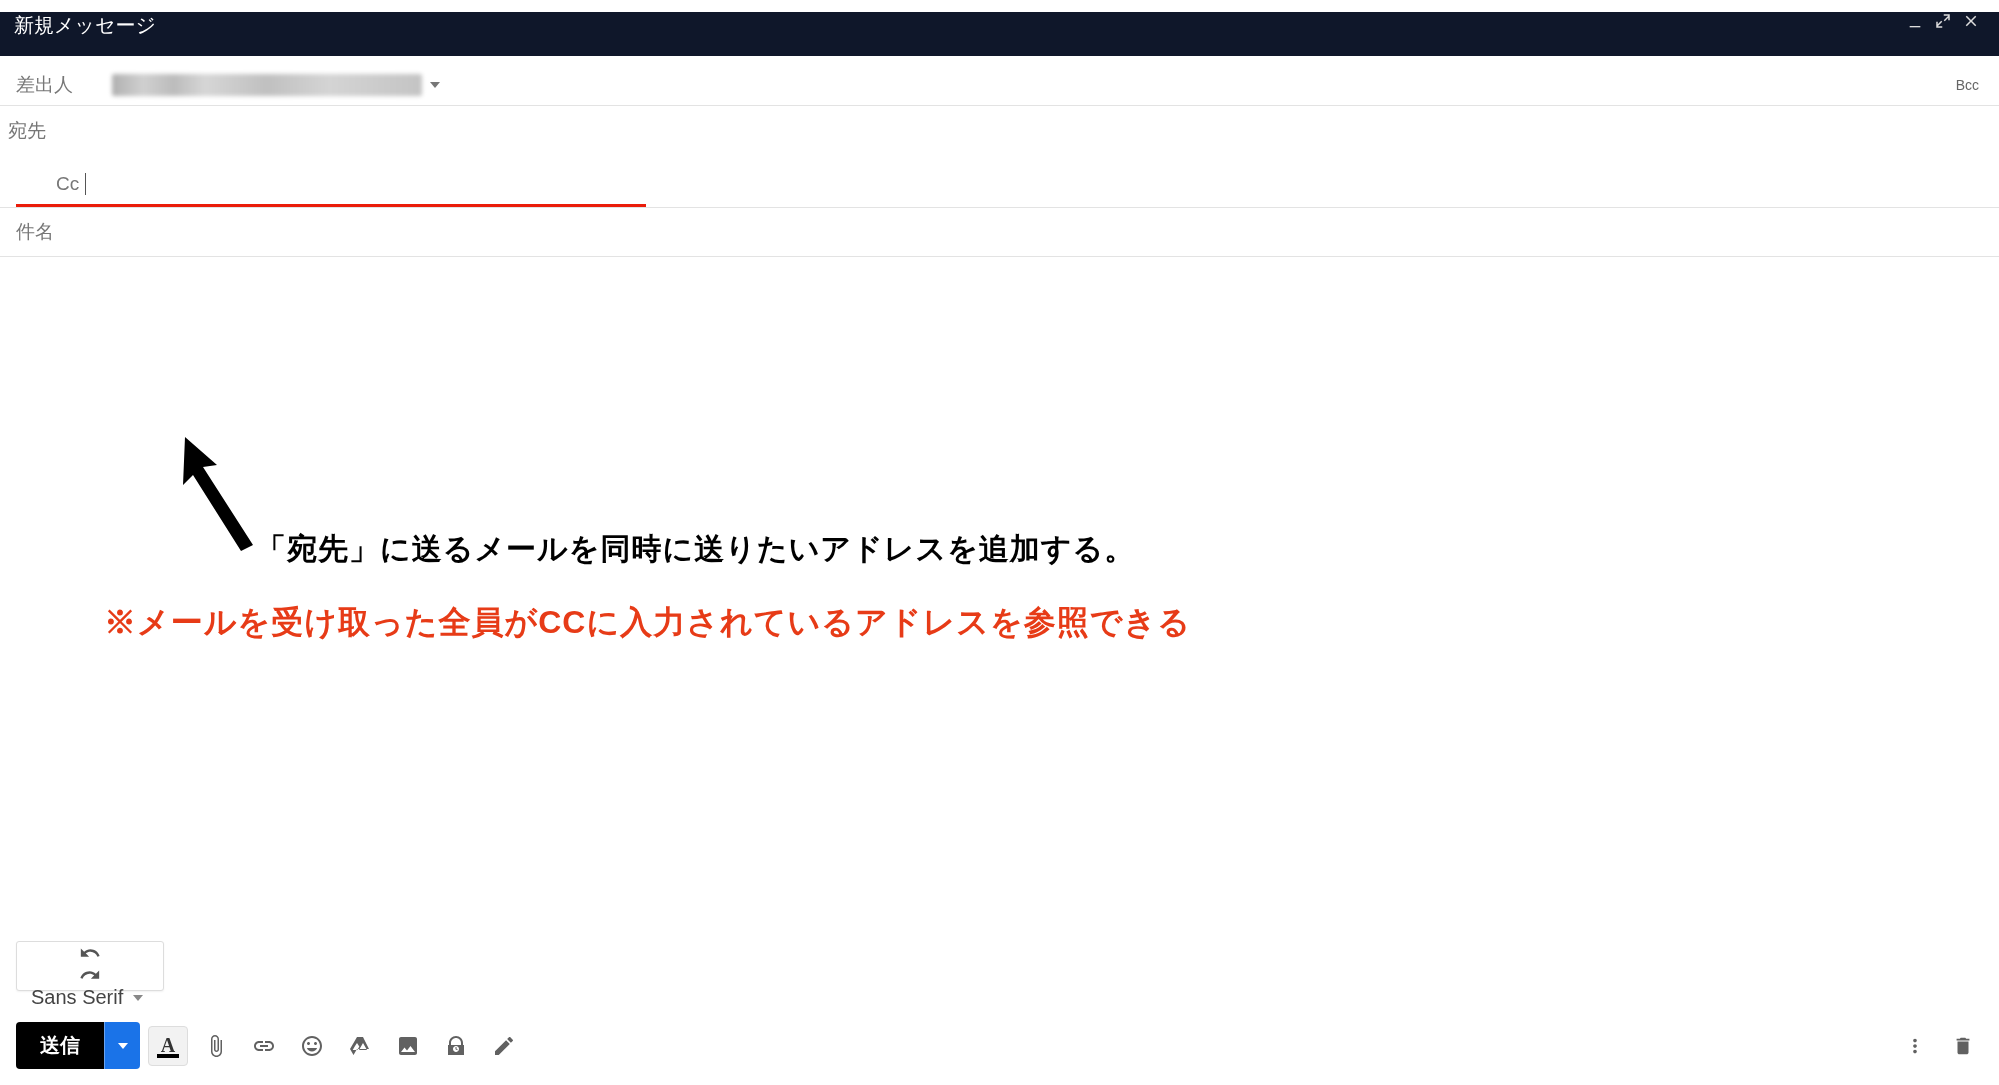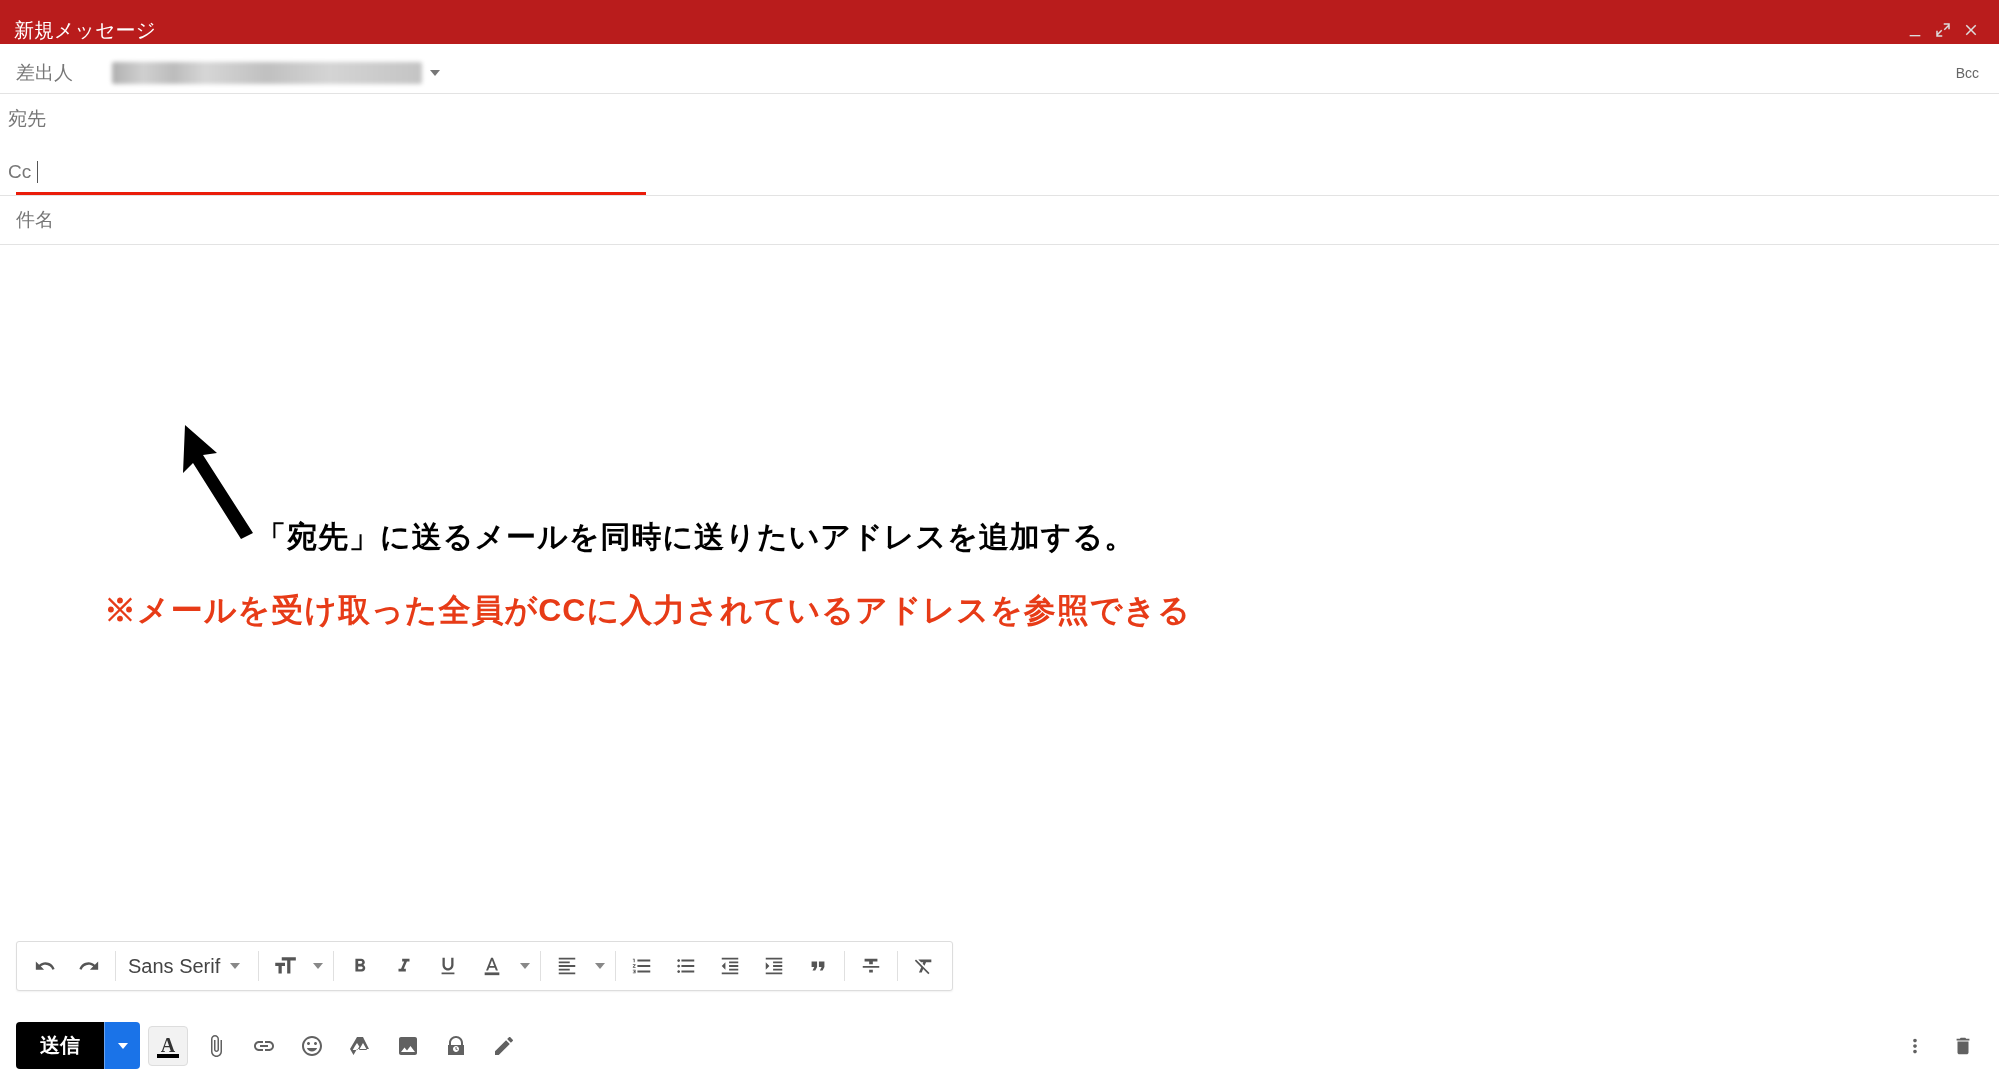--- a/index.html
+++ b/index.html
@@ -8,12 +8,13 @@
 
   
   .titlebar {
-    background: #b91c1c;
+    background: #0f172a;
     color: #fff;
     height: 44px;
     display: flex;
-    align-items: flex-end;
+    align-items: flex-start;
     padding: 0 14px;
+    margin-top: 12px;
   }
   .titlebar .title { font-size: 20px; flex: 1; }
   .titlebar .win-icon { width: 28px; text-align: center; font-size: 20px; cursor: pointer; color: #ddd; }

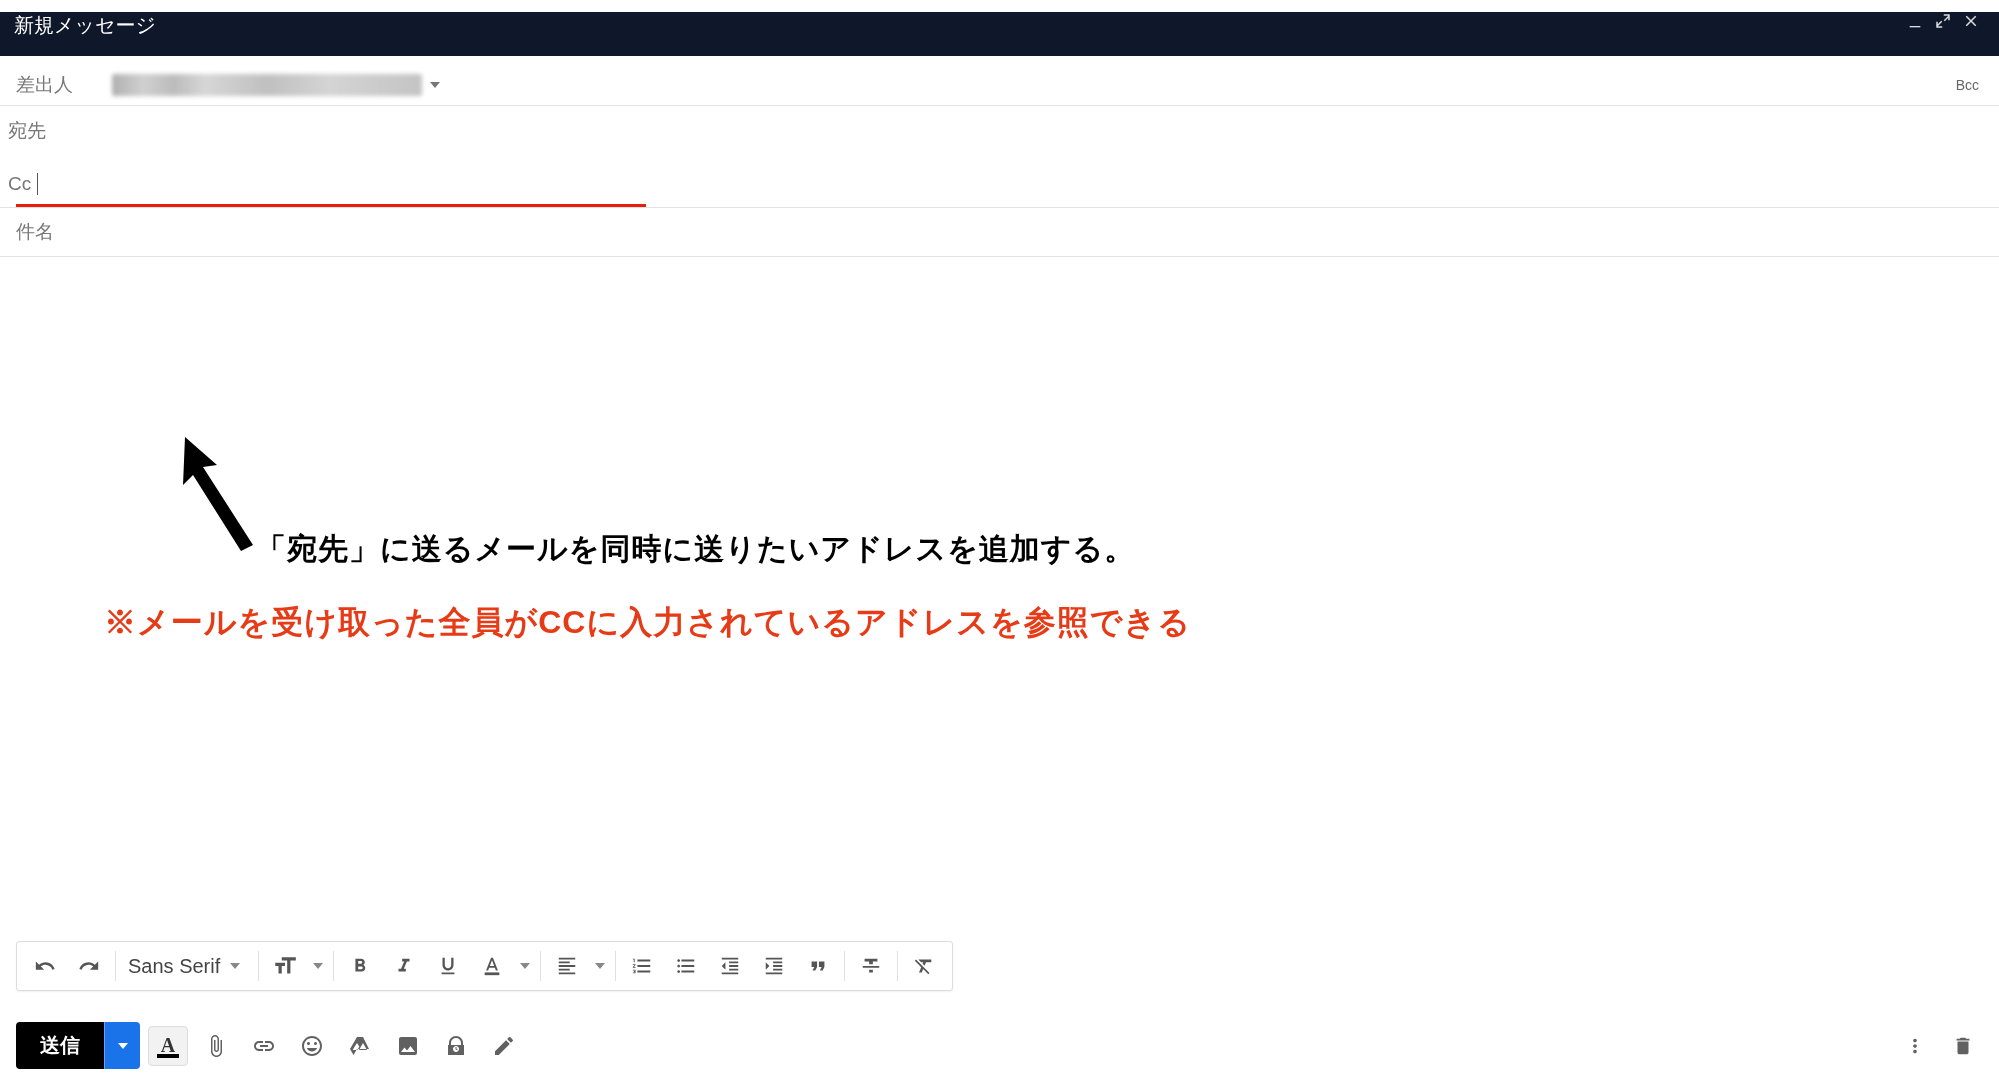--- a/index.html
+++ b/index.html
@@ -51,7 +51,7 @@
   }
   .bcc-link { position: absolute; right: 20px; color: #666; font-size: 14px; cursor: pointer; }
 
-  .cc-row { padding: 8px 16px 2px; }
+  .cc-row { padding: 8px 16px 2px; margin-left: 48px; }
   .cc-label { color: #777; }
   .cc-cursor {
     display: inline-block; width: 1px; height: 22px; background: #555;

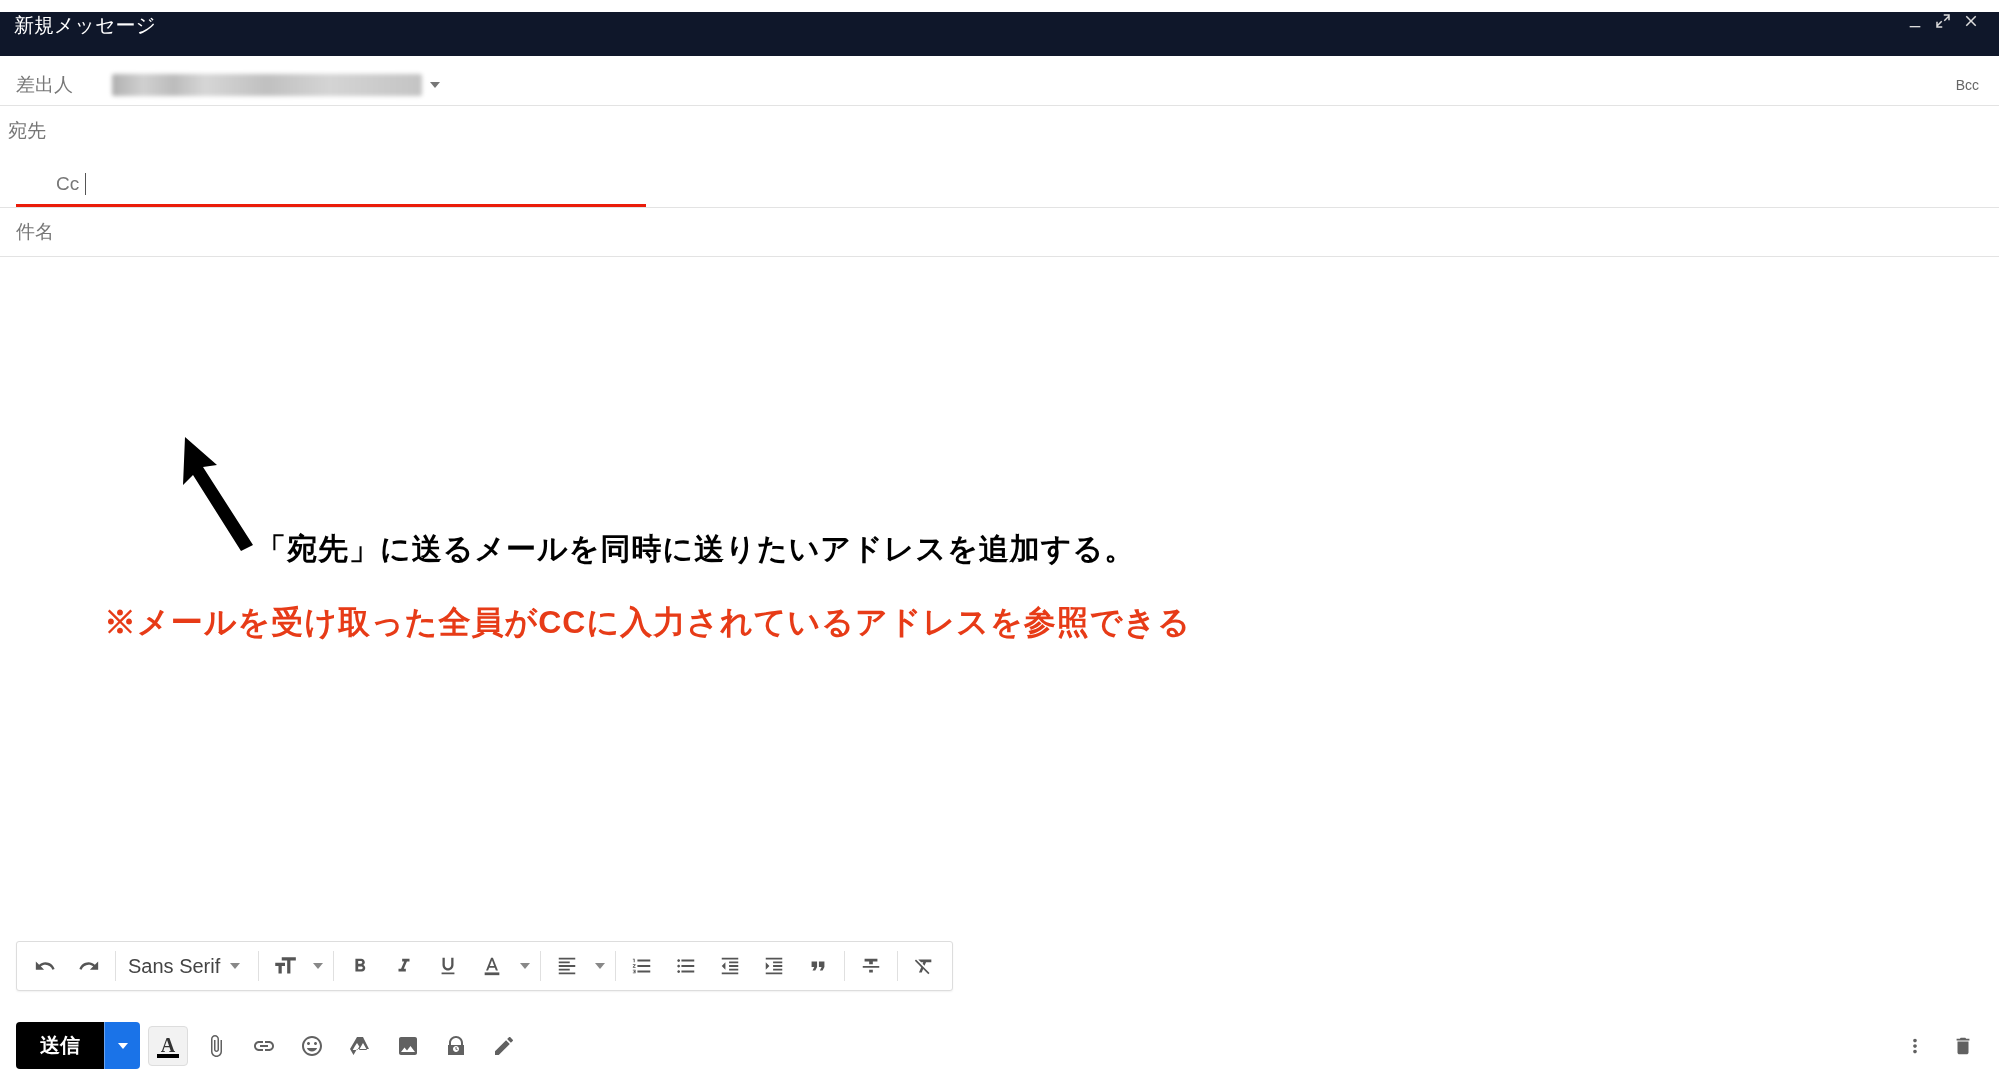--- a/index.html
+++ b/index.html
@@ -100,6 +100,7 @@
     box-shadow: 0 1px 2px rgba(0,0,0,0.06);
     height: 50px;
     padding: 0 6px;
+    flex-direction: column;
   }
   .fmt-btn {
     width: 44px; height: 40px;

